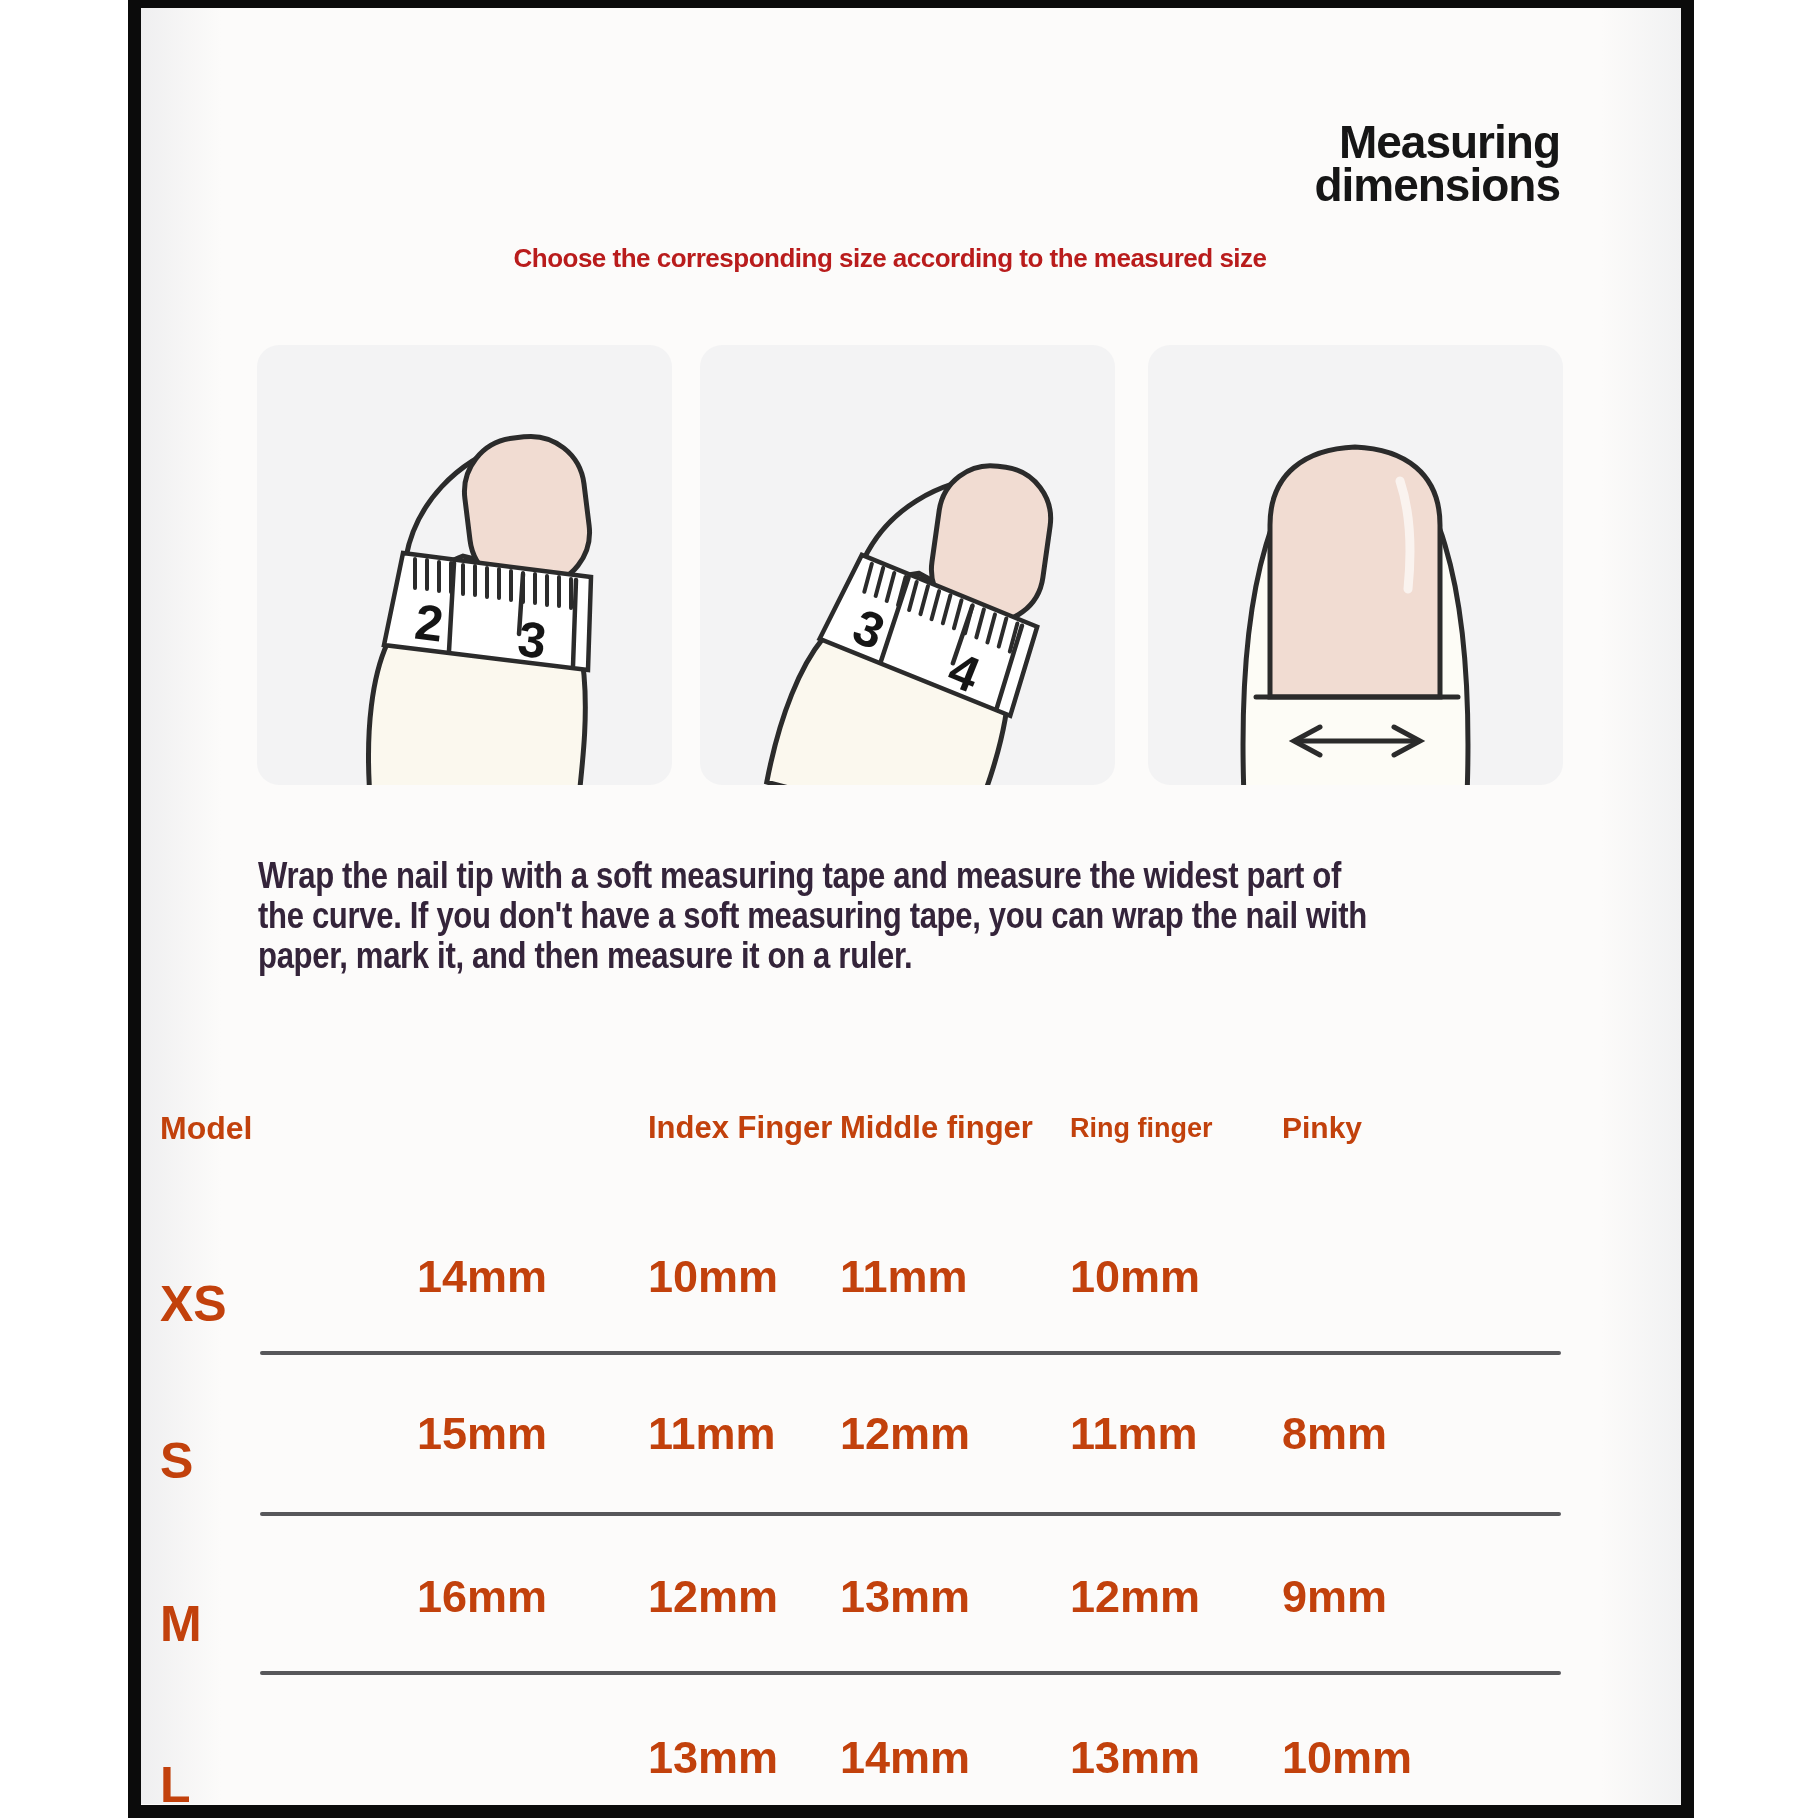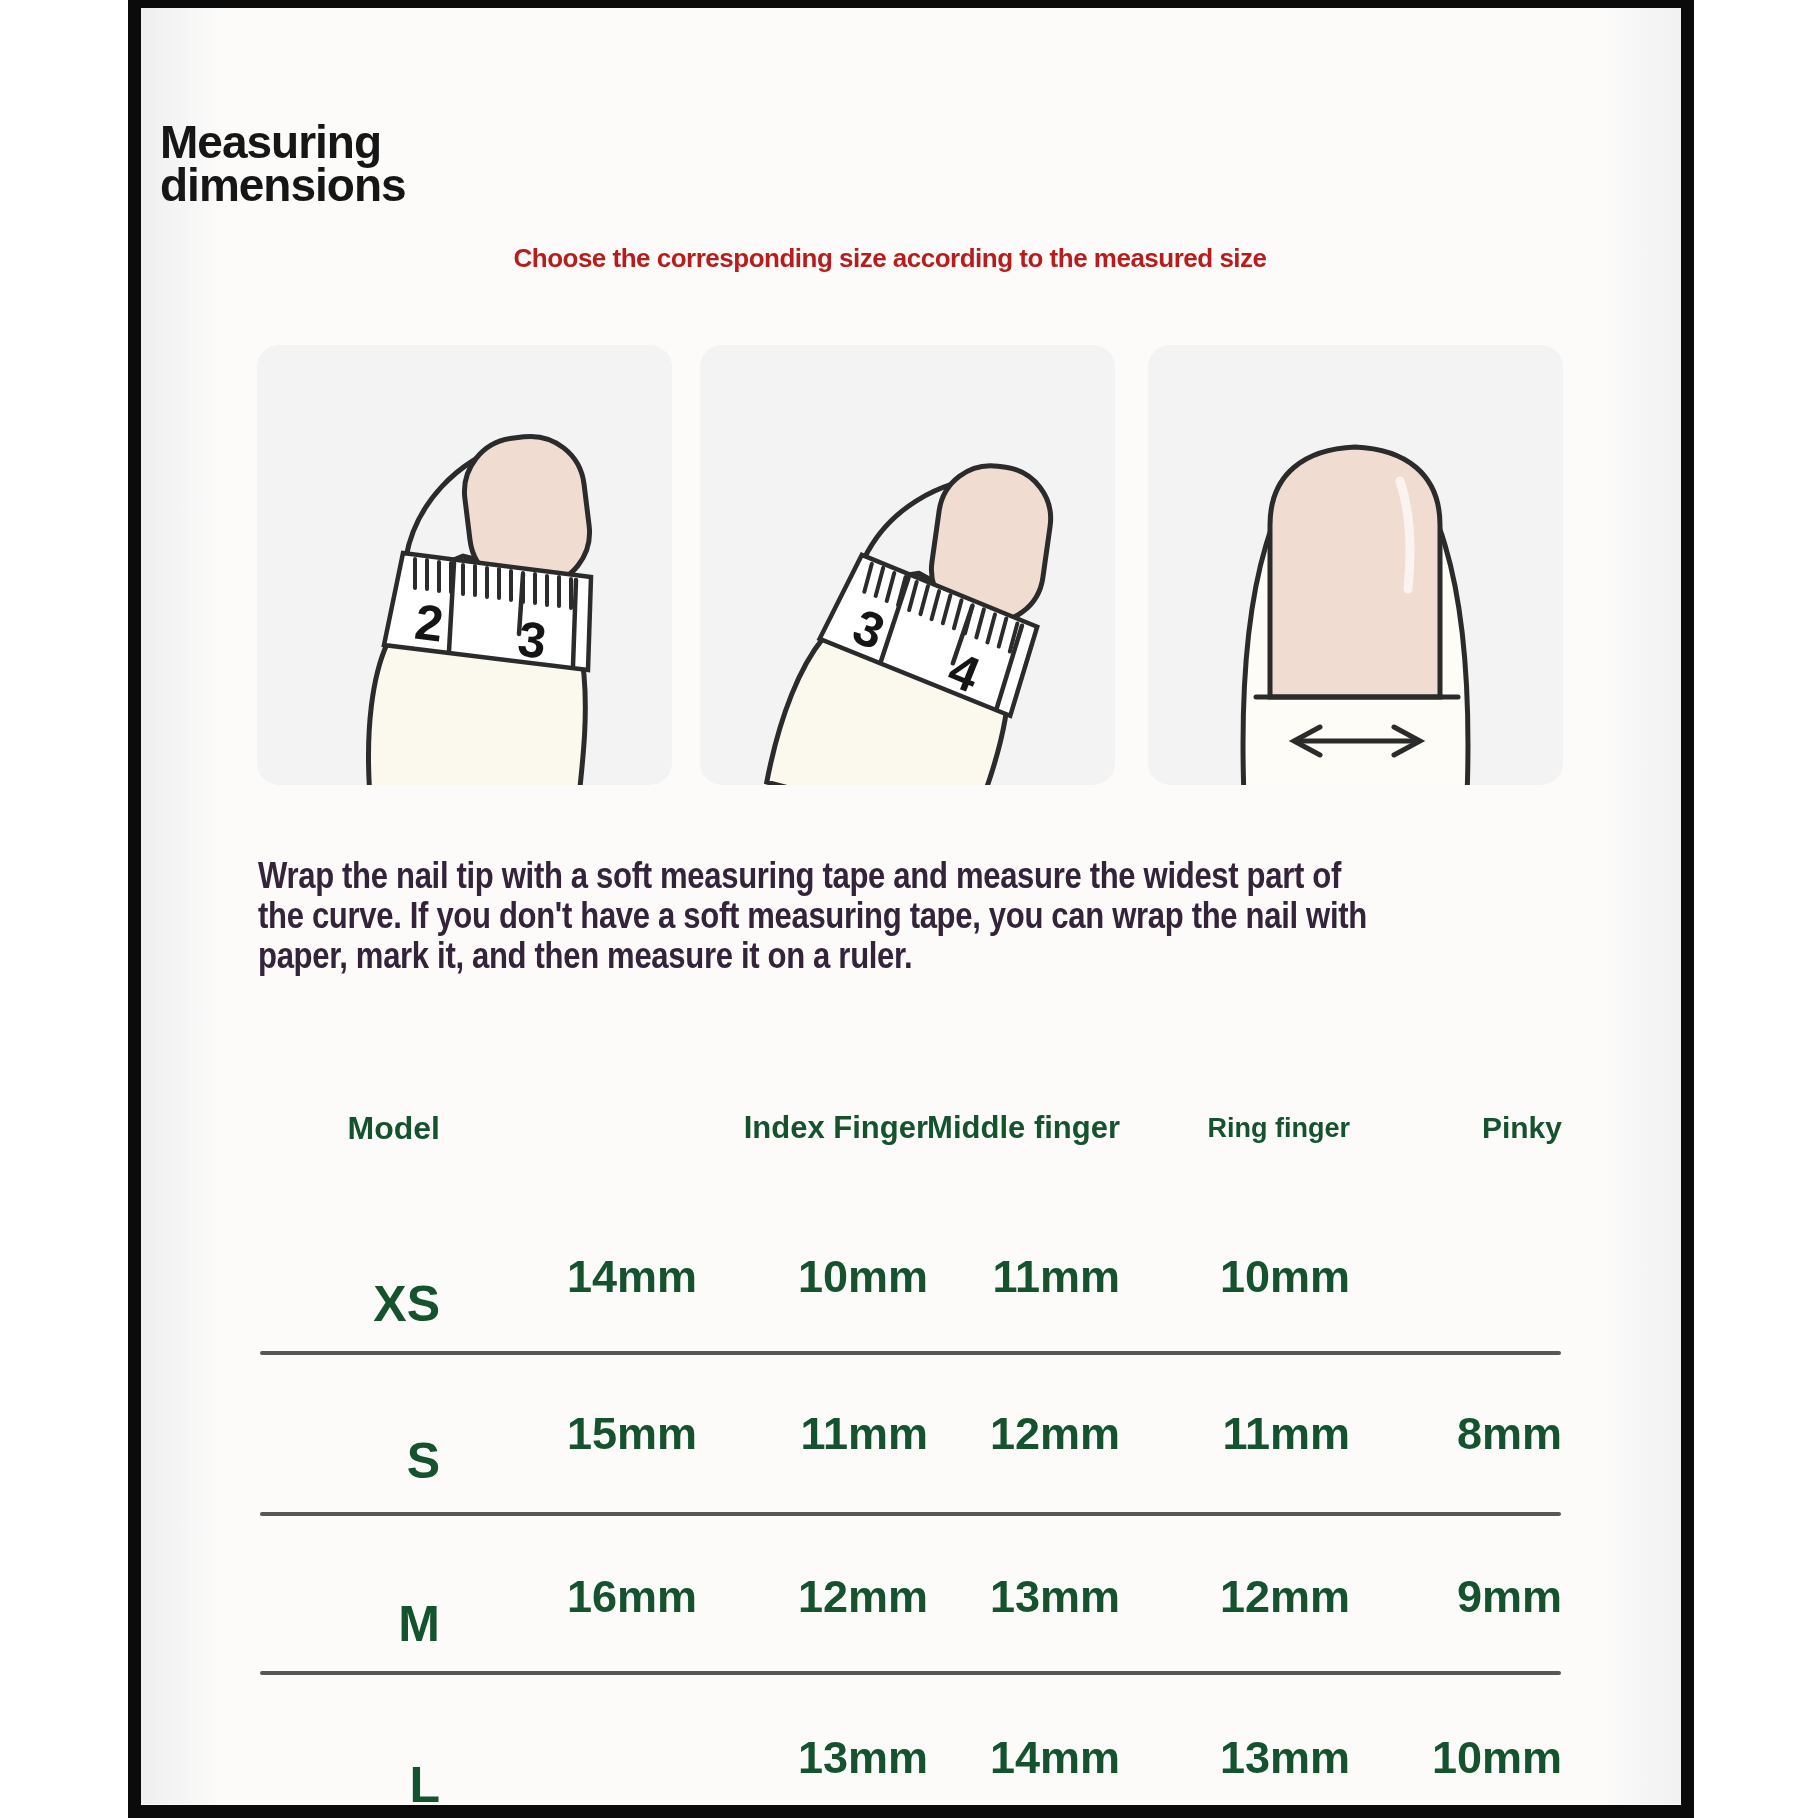--- a/index.html
+++ b/index.html
@@ -13,7 +13,7 @@
   .sheen.right{right:137px;background:linear-gradient(270deg,#f1f1f2,rgba(255,255,255,0));}
 
   
-  .title{position:absolute;left:160px;top:121px;width:1400px;text-align:left;
+  .title{position:absolute;left:160px;top:121px;width:1400px;text-align:right;
          color:#161616;font-weight:700;font-size:46px;line-height:43px;letter-spacing:-1px;}
   .subtitle{position:absolute;left:150px;top:243px;width:1480px;text-align:center;
          color:#b91c1c;font-weight:700;font-size:26px;line-height:30px;letter-spacing:-0.5px;}

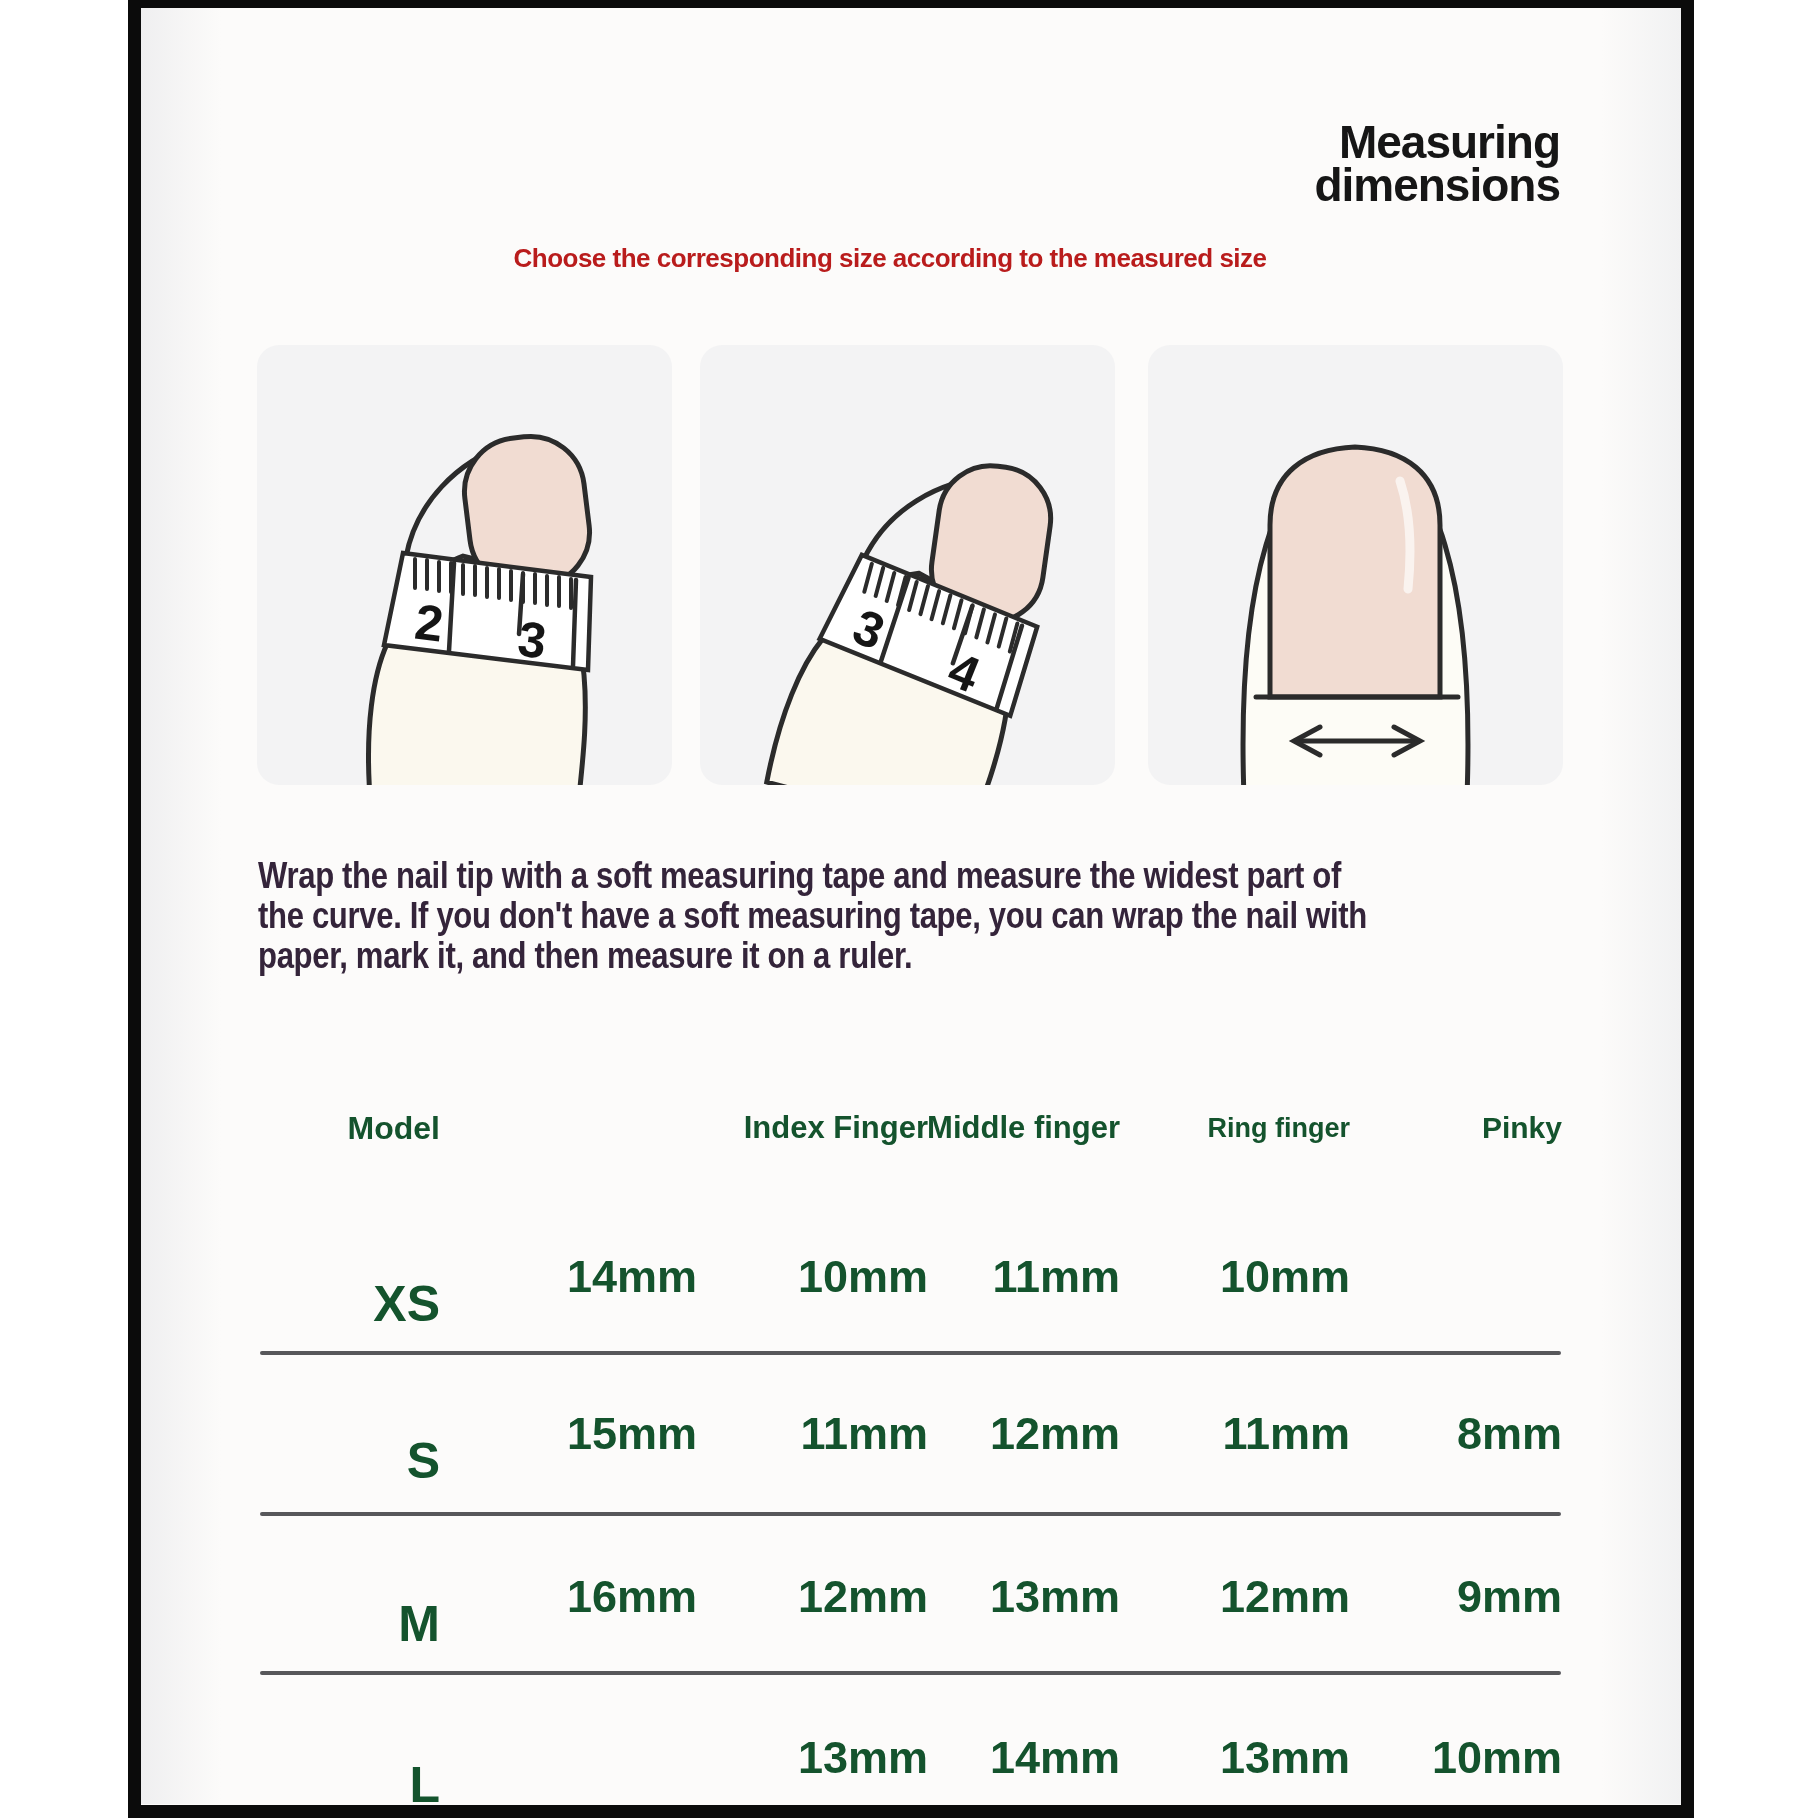--- a/index.html
+++ b/index.html
@@ -35,7 +35,7 @@
   .trow{position:absolute;left:0;width:1818px;height:60px;line-height:60px;}
   .trow.hdr{top:1100px;height:56px;line-height:56px;}
   .trow.r0{top:1247px;} .trow.r1{top:1404px;} .trow.r2{top:1567px;} .trow.r3{top:1728px;}
-  .cell{position:absolute;width:280px;text-align:right;color:#14532d;font-weight:700;}
+  .cell{position:absolute;width:280px;text-align:left;color:#c2410c;font-weight:700;}
   .c0{left:160px;} .c1{left:417px;} .c2{left:648px;} .c3{left:840px;} .c4{left:1070px;} .c5{left:1282px;}
   .hdr .c0{font-size:32px;} .hdr .c1{font-size:27px;} .hdr .c2{font-size:31px;}
   .hdr .c3{font-size:31px;} .hdr .c4{font-size:27px;} .hdr .c5{font-size:30px;}

